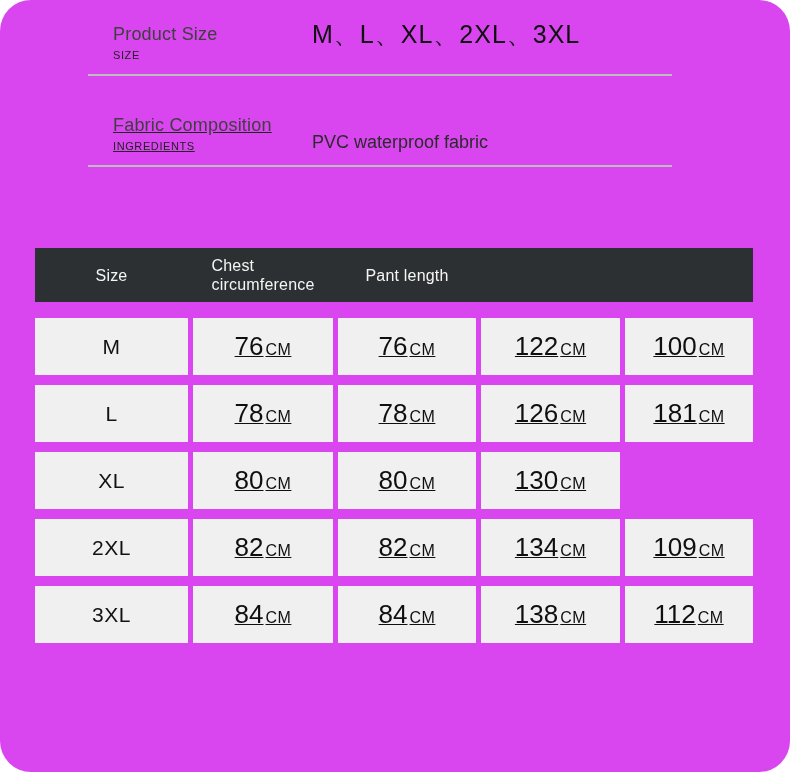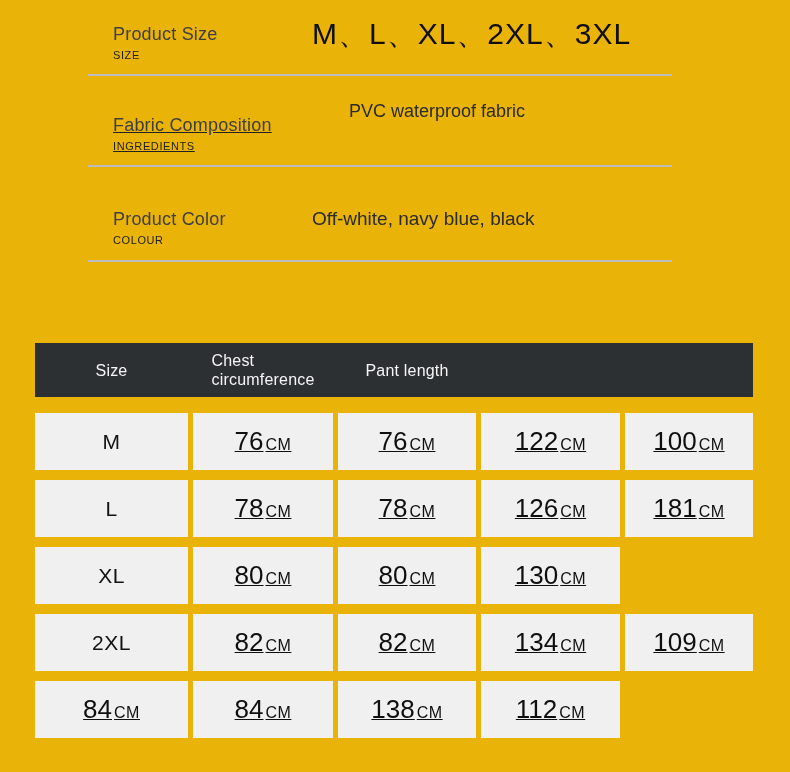--- a/index.html
+++ b/index.html
@@ -10,7 +10,7 @@
     color:#222;
     overflow:hidden;
   }
-  .page { position:relative; width:790px; height:772px; background:#eab308; }
+  .page { position:relative; width:790px; height:772px; background:#d946ef;border-radius:31px; }
 
   
   .info-section { margin-left:88px; width:584px; }

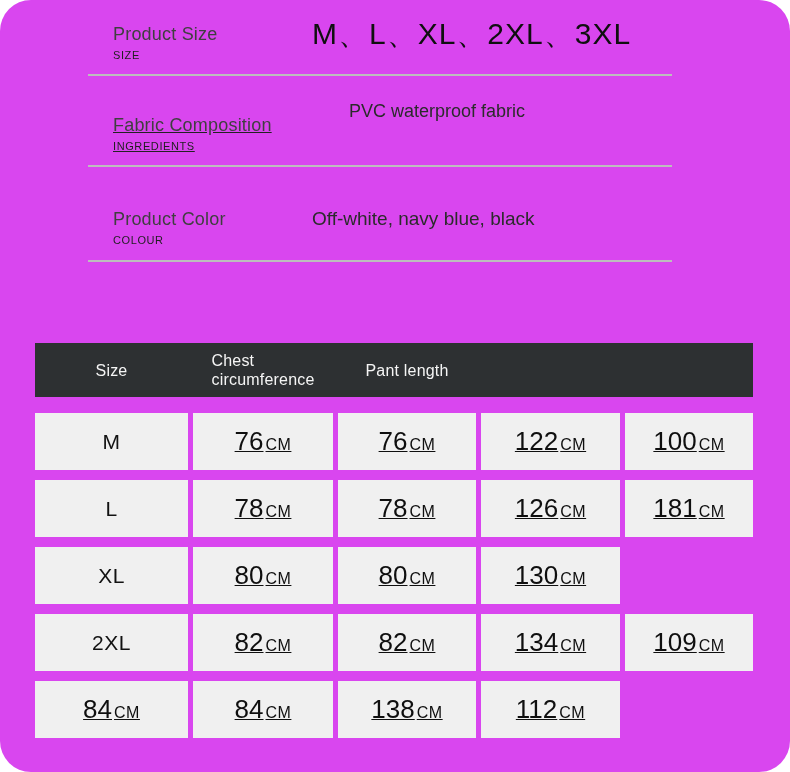--- a/index.html
+++ b/index.html
@@ -26,7 +26,7 @@
     position:absolute; left:224px; white-space:nowrap; color:#2b2b2b;
   }
   .r1 { padding:25px 0 13px; }
-  .r1 .info-value { top:20px; font-size:30px; color:#0f0f0f; letter-spacing:1px; line-height:28px; }
+  .r1 .info-value { top:20px; font-size:25px; color:#0f0f0f; letter-spacing:1px; line-height:28px; }
   .r2 { padding:40px 0 13px;text-decoration:underline; }
   .r2 .info-value { top:25px; font-size:18px; line-height:20px;margin-left:37px; }
   .r3 { padding:43px 0 14px; }

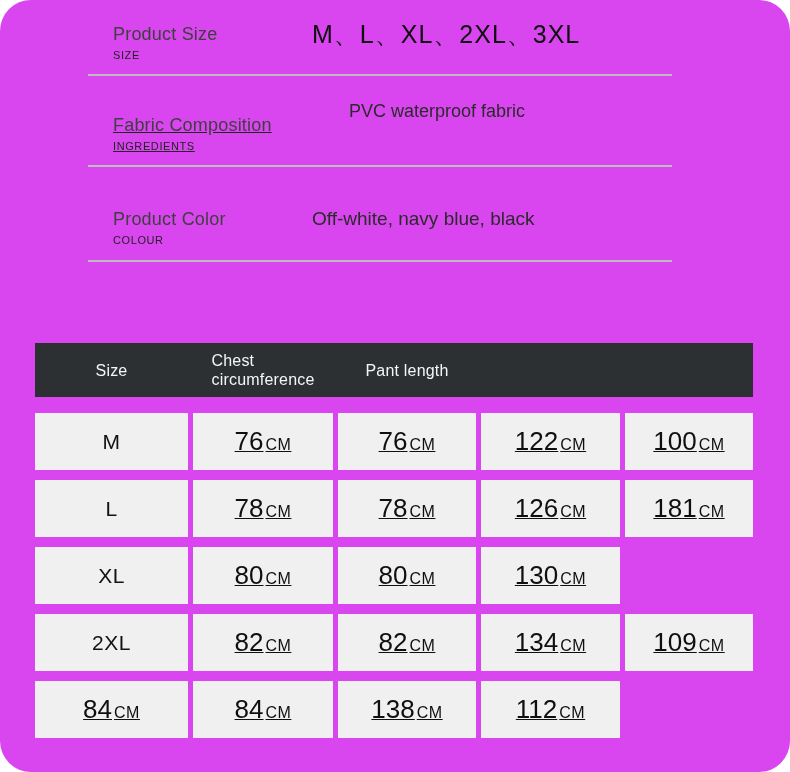--- a/index.html
+++ b/index.html
@@ -28,7 +28,7 @@
   .r1 { padding:25px 0 13px; }
   .r1 .info-value { top:20px; font-size:25px; color:#0f0f0f; letter-spacing:1px; line-height:28px; }
   .r2 { padding:40px 0 13px;text-decoration:underline; }
-  .r2 .info-value { top:25px; font-size:18px; line-height:20px;margin-left:37px; }
+  .r2 .info-value { top:56px; font-size:18px; line-height:20px; }
   .r3 { padding:43px 0 14px; }
   .r3 .info-value { top:42px; font-size:19px; line-height:20px; }
 

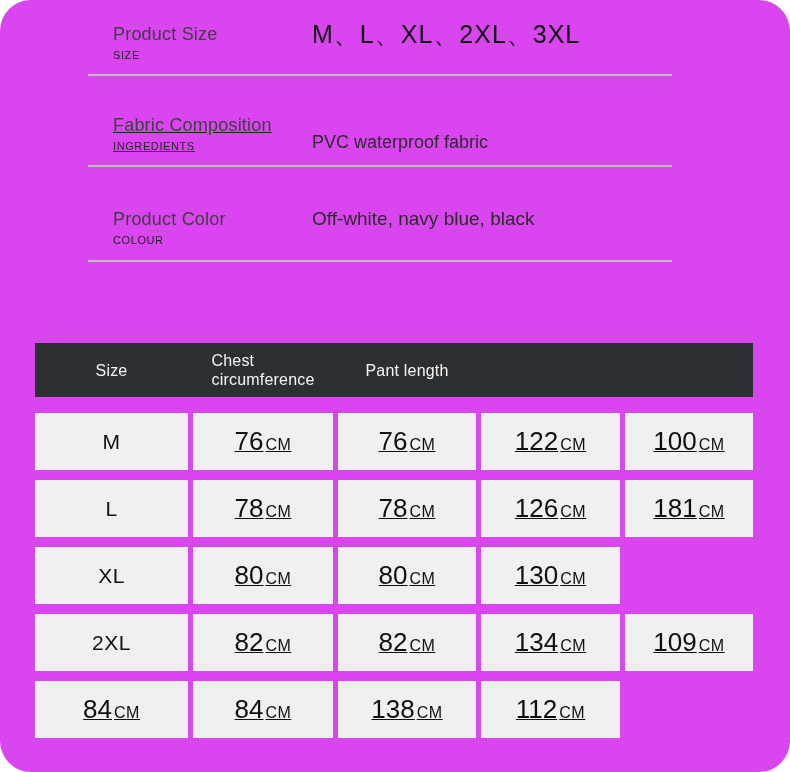--- a/index.html
+++ b/index.html
@@ -77,13 +77,6 @@
       <div class="info-value">PVC waterproof fabric</div>
     </div>
 
-    <div class="info-row r3">
-      <div class="labels">
-        <div class="info-label">Product Color</div>
-        <div class="info-sublabel">COLOUR</div>
-      </div>
-      <div class="info-value">Off-white, navy blue, black</div>
-    </div>
 
   </div>
 

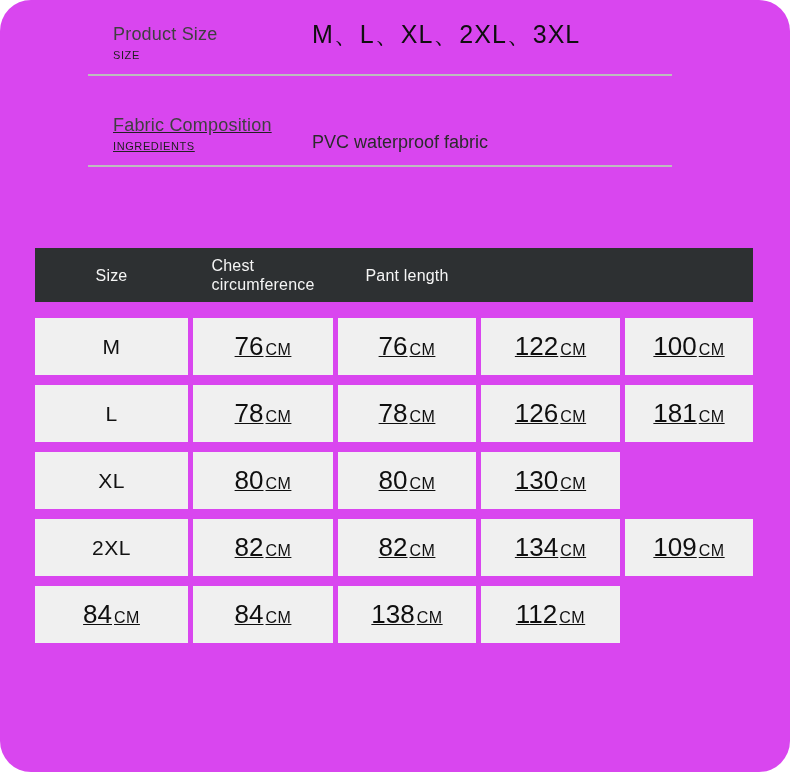--- a/index.html
+++ b/index.html
@@ -158,6 +158,7 @@
           </div>
         </div>
         <div class="trow">
+          <div class="cell size-cell">3XL</div>
           <div class="cell">
             <span class="val"><span class="num">84</span><span class="unit">CM</span></span>
           </div>

